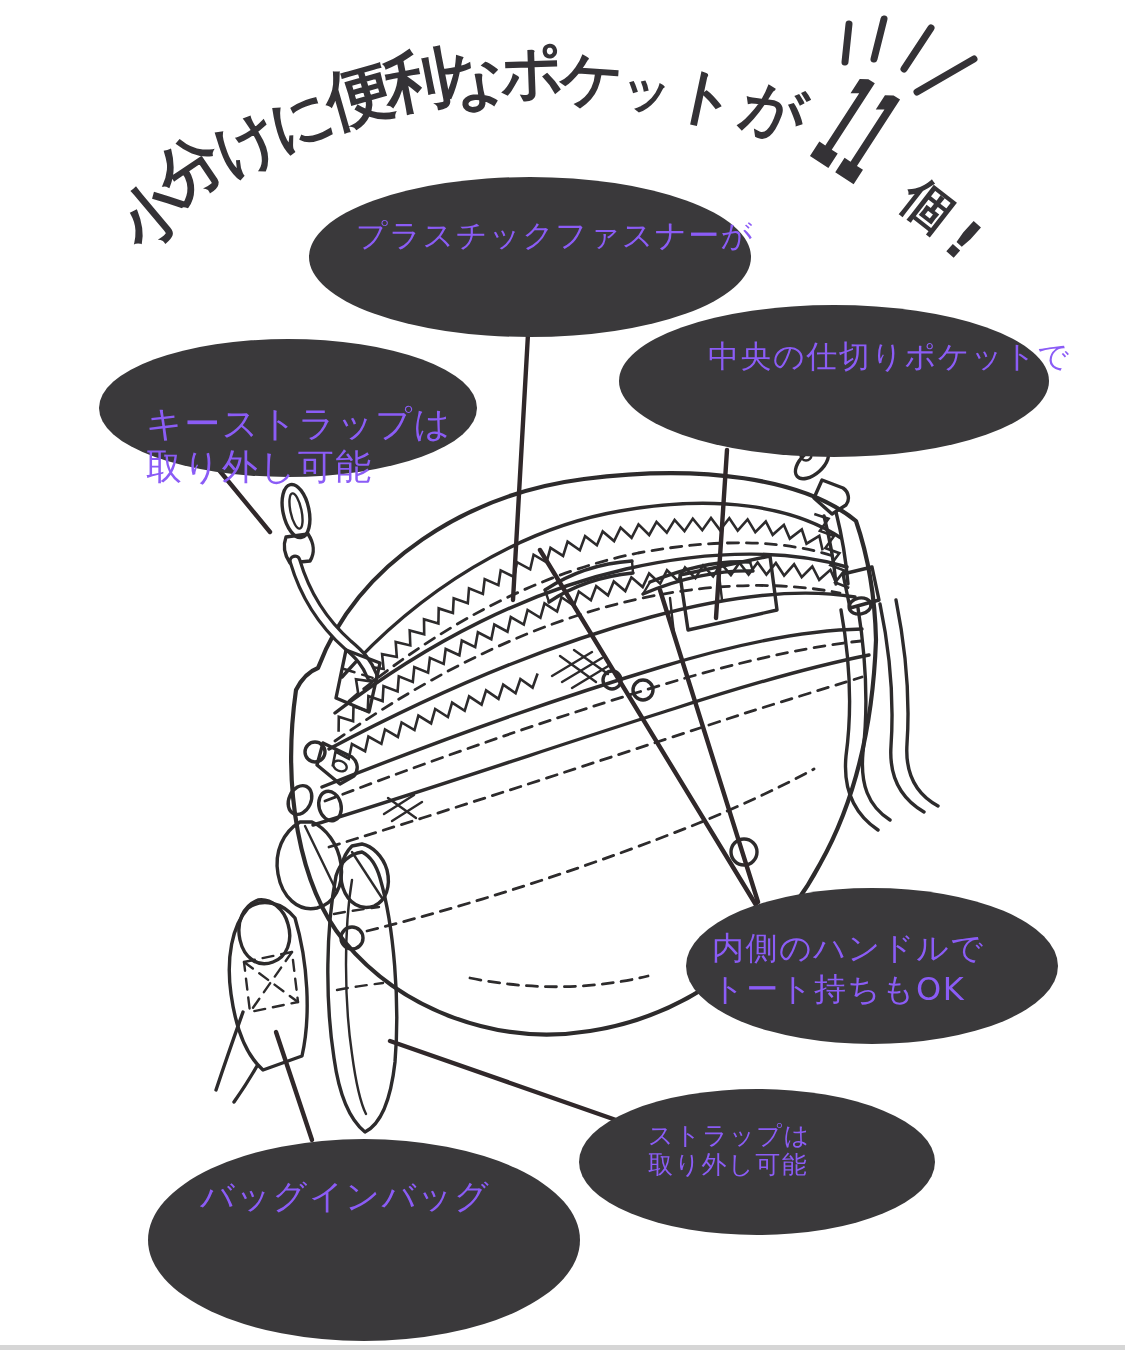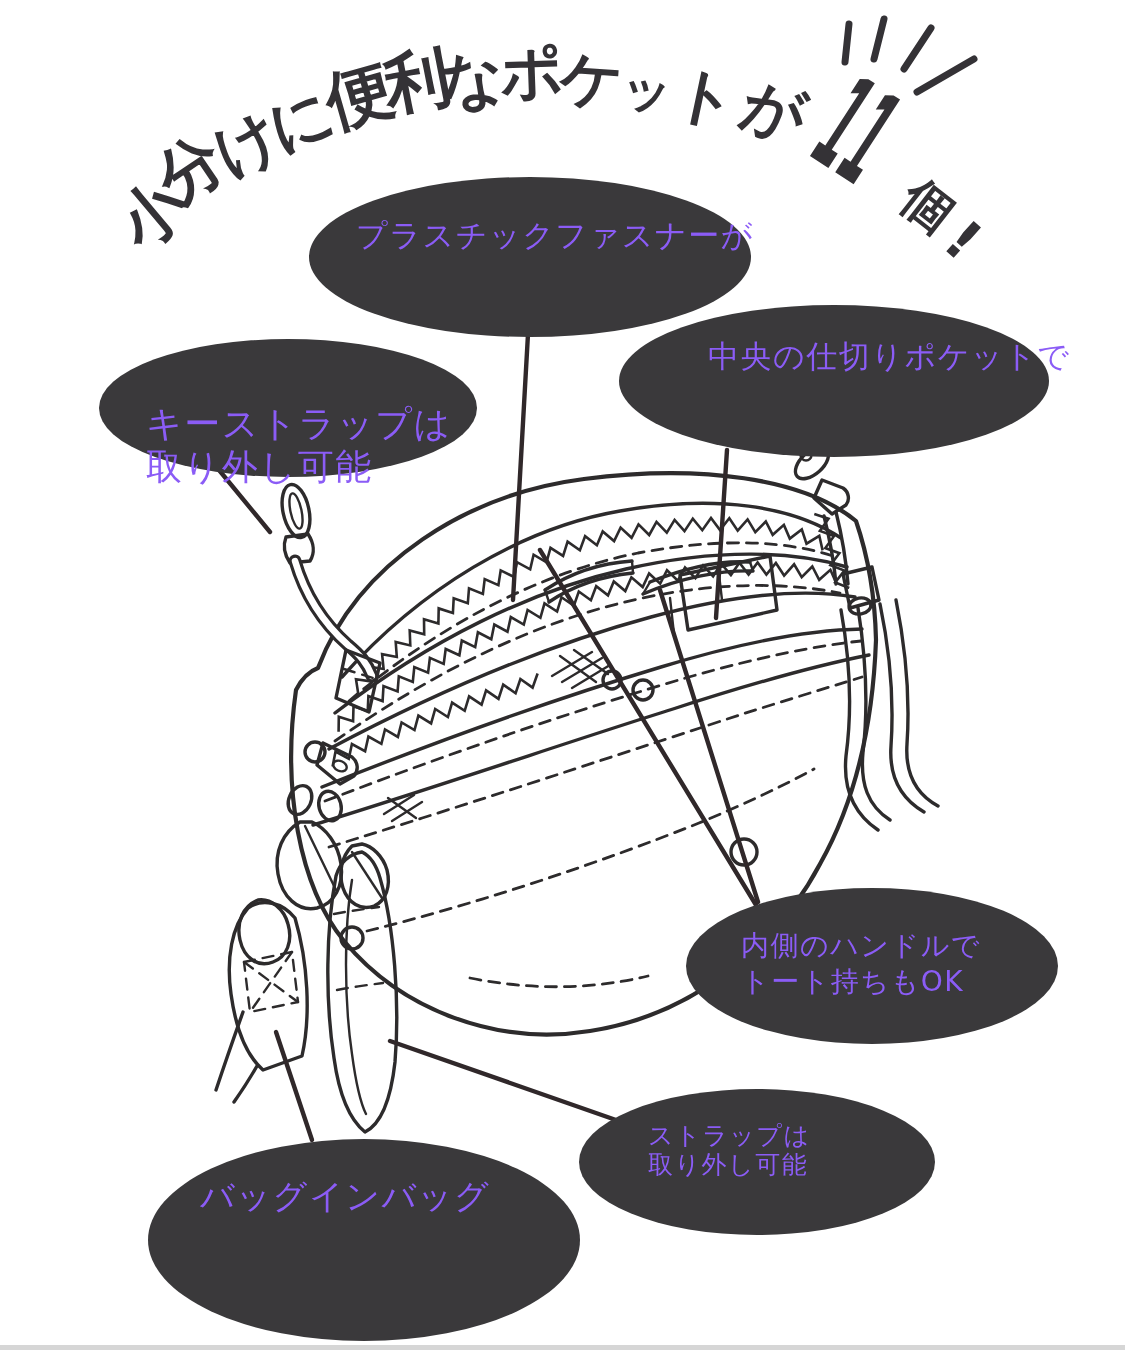--- a/index.html
+++ b/index.html
@@ -201,7 +201,7 @@
   <div>キーストラップは</div>
   <div>取り外し可能</div>
 </div>
-<div class="bubble-text" style="left:741px;top:928px;font-size:28px;line-height:1.27;">
+<div class="bubble-text" style="left:712px;top:928px;font-size:32px;line-height:1.27;">
   <div>内側のハンドルで</div>
   <div>トート持ちもOK</div>
 </div>

